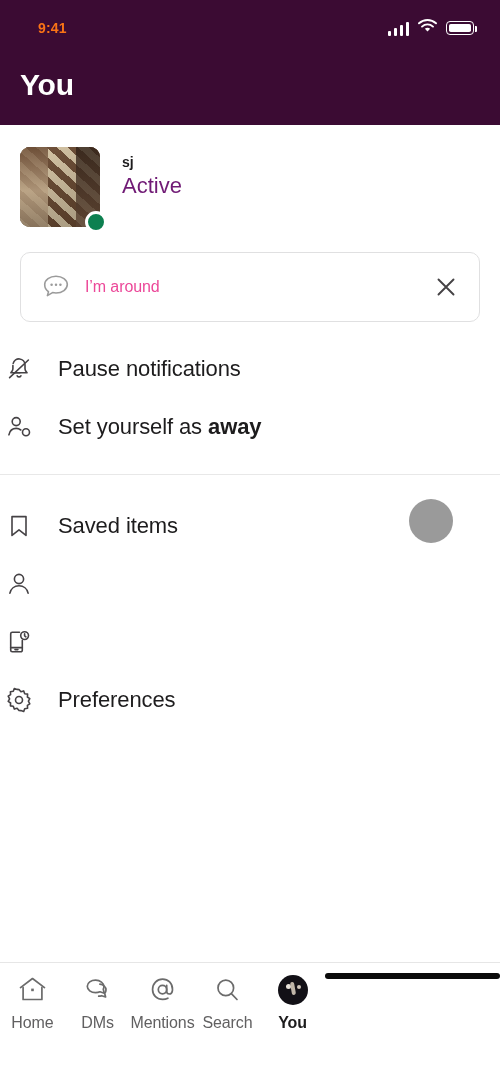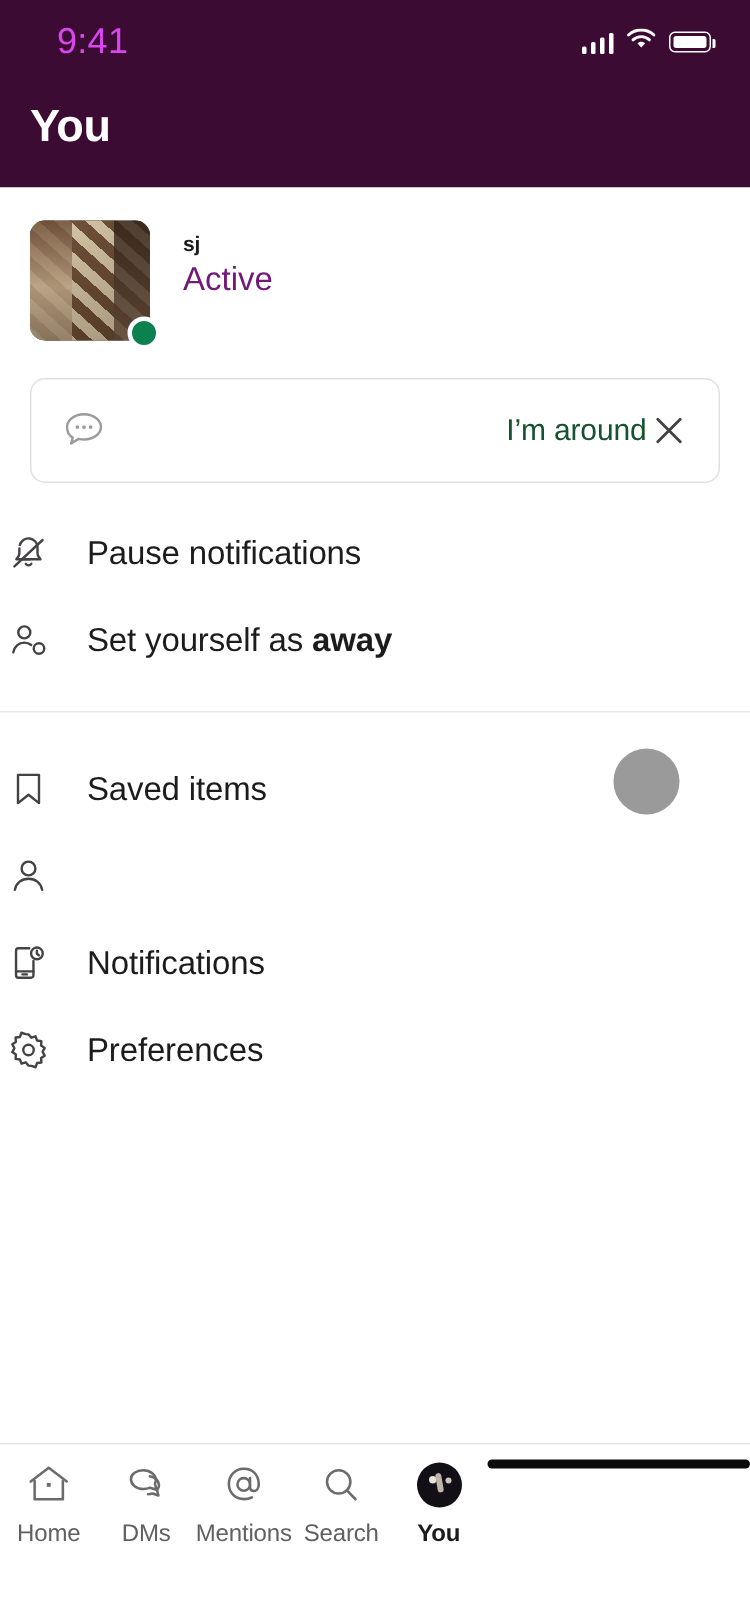--- a/index.html
+++ b/index.html
@@ -31,9 +31,9 @@
     padding:0 26px 0 38px;
   }
   .status-time {
-    color:#d946ef;
-    font-size:24px;
-    font-weight:normal;
+    color:#f97316;
+    font-size:14px;
+    font-weight:bold;
     letter-spacing:0.2px;
   }
   .status-icons {

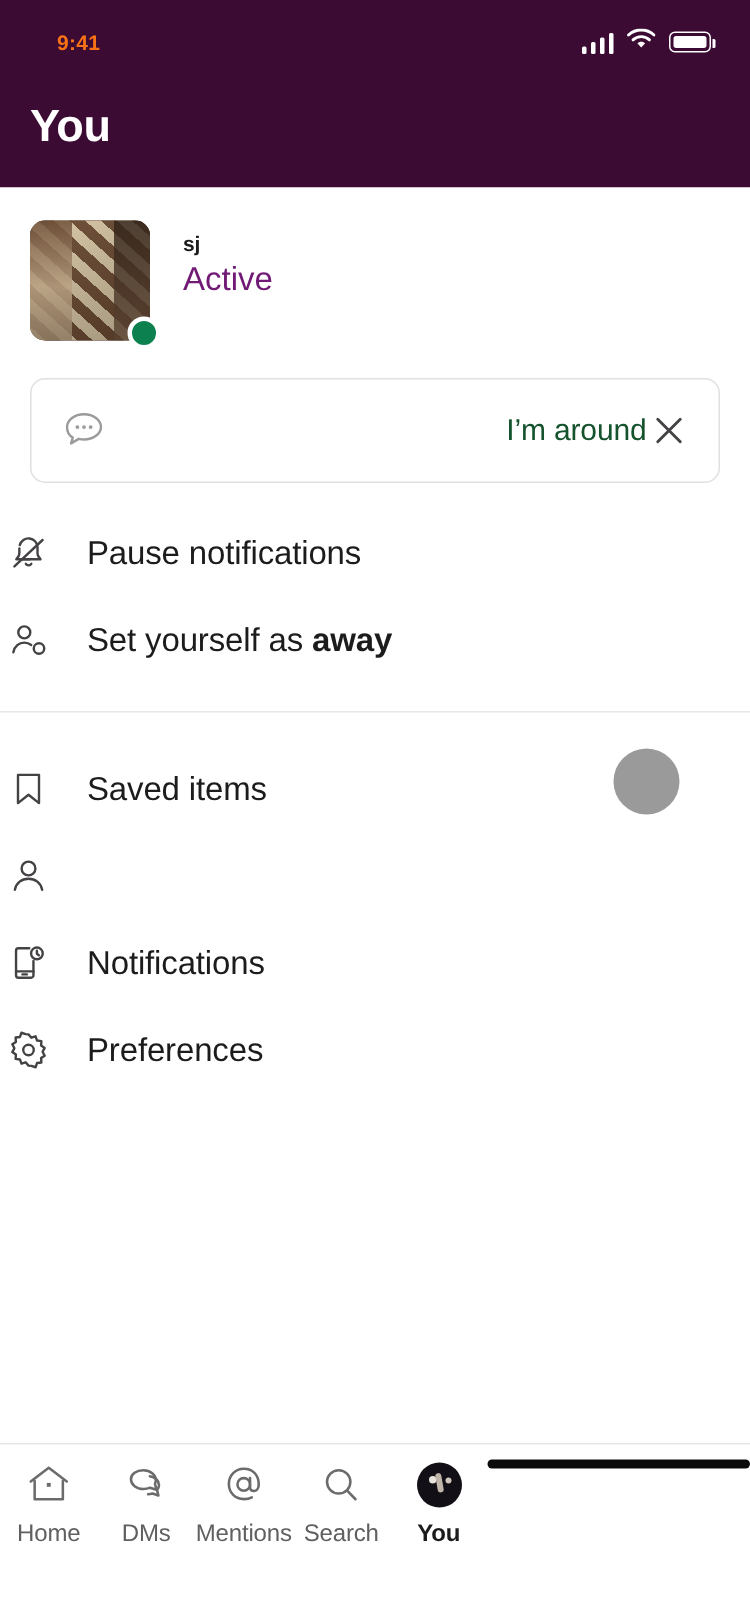--- a/index.html
+++ b/index.html
@@ -125,8 +125,8 @@
   .status-field .emoji { flex:0 0 34px; display:flex; align-items:center; }
   .status-field .txt {
     flex:1 1 auto;
-    font-size:20px; color:#14532d;
-    padding-left:10px; letter-spacing:-0.1px;text-align:right;
+    font-size:16px; color:#ec4899;
+    padding-left:10px; letter-spacing:-0.1px;
   }
   .status-field .clear { flex:0 0 30px; display:flex; justify-content:center; }
 

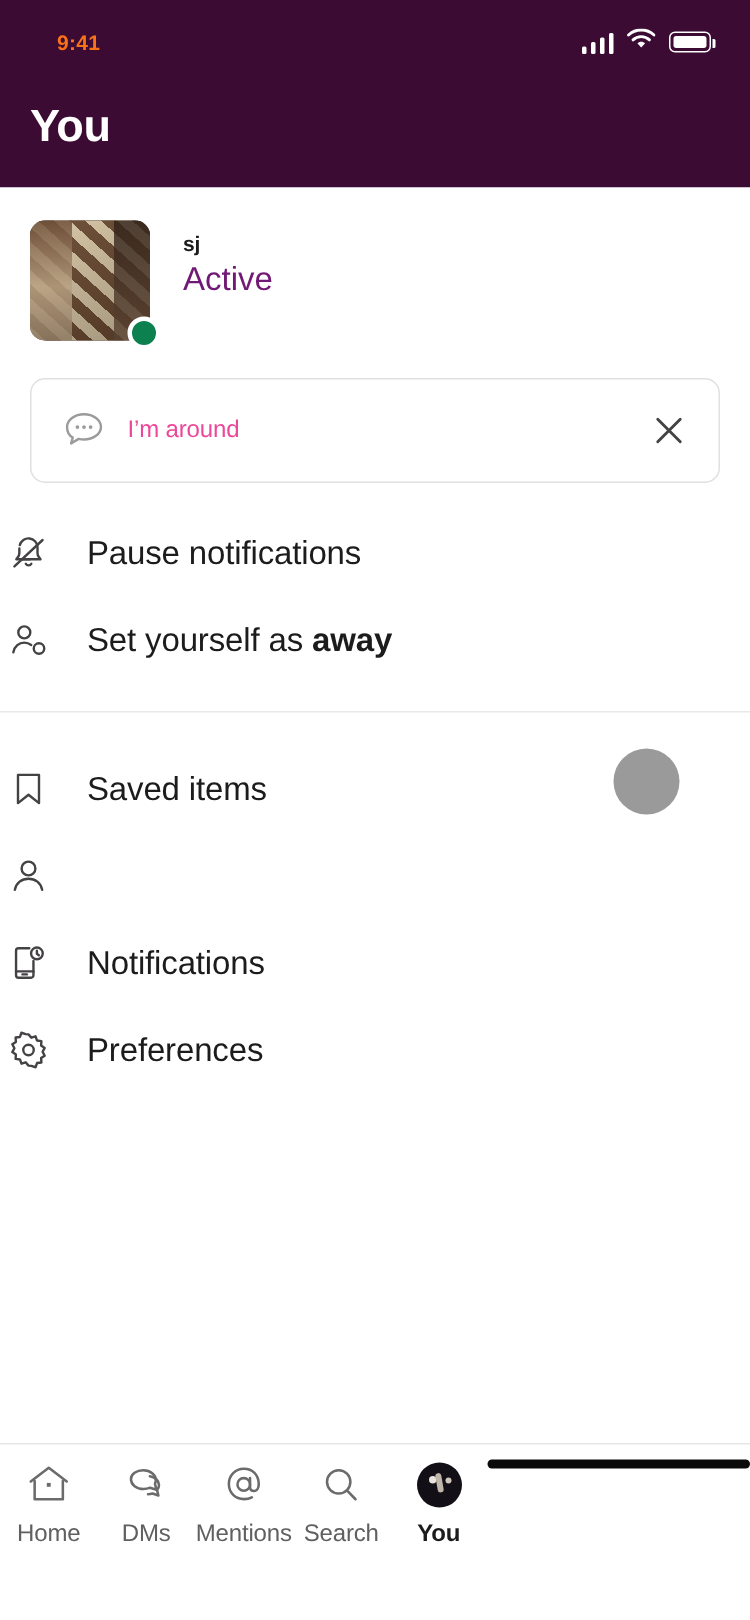--- a/index.html
+++ b/index.html
@@ -324,7 +324,6 @@
             <path d="M19.6 5.8v2l1.3 1"></path>
           </svg>
         </span>
-        <span class="menu-label">Notifications</span>
       </div>
 
       <div class="menu-item">

